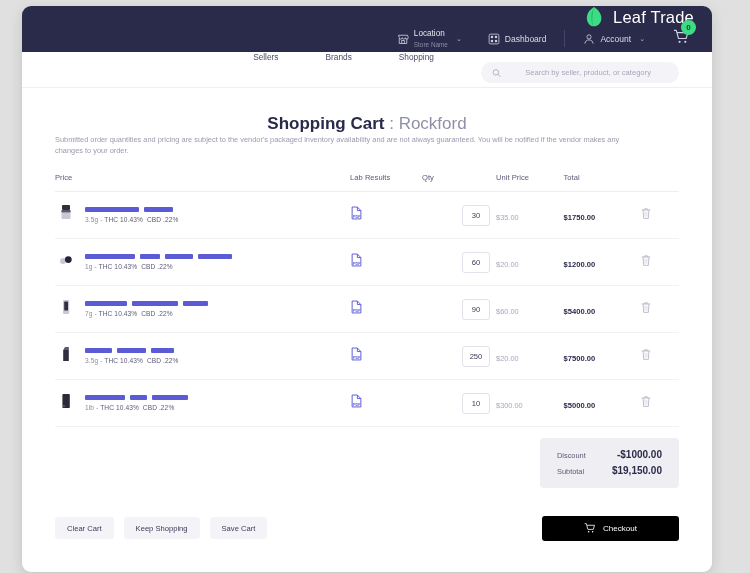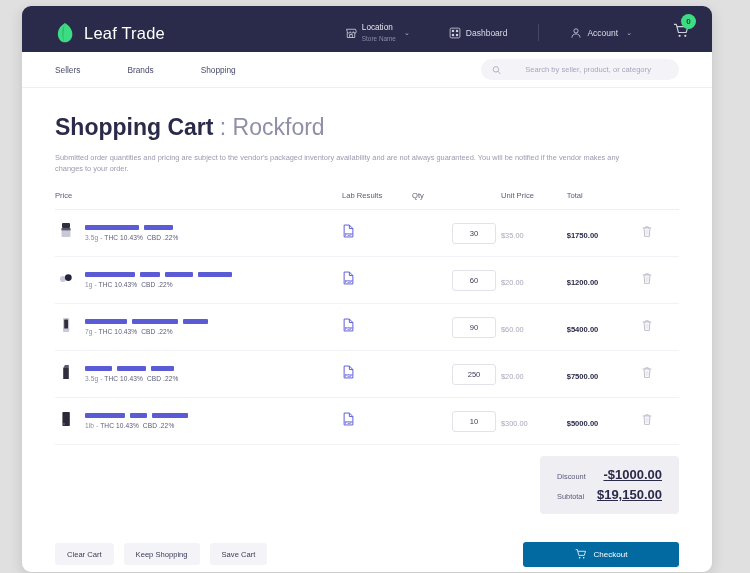--- a/index.html
+++ b/index.html
@@ -24,9 +24,10 @@
     height: 46px;
     background: #2a2a4a;
     display: flex;
-    align-items: flex-start;
-    padding: 16px 18px 0 33px;
+    align-items: flex-end;
+    padding: 0 18px 0 33px;
     position: relative;
+    flex-direction: column;
   }
   .brand { display: flex; align-items: center; gap: 9px; }
   .leaf-icon { width: 20px; height: 22px; display: block; }

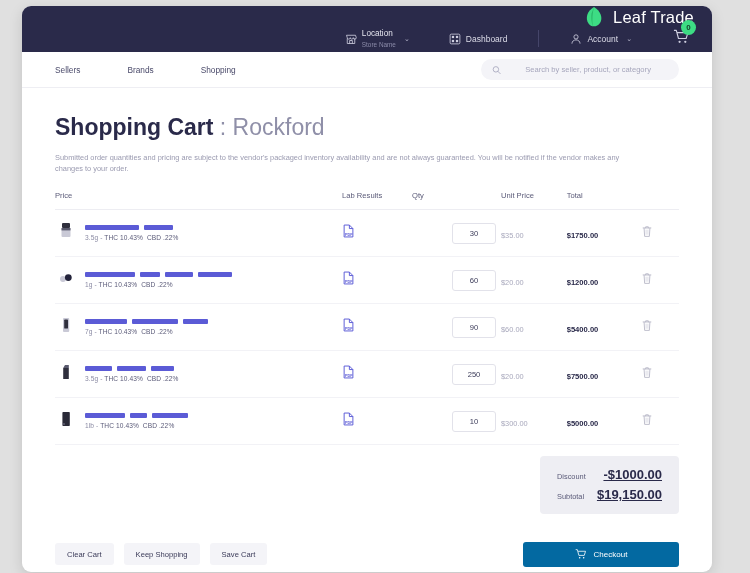--- a/index.html
+++ b/index.html
@@ -40,7 +40,7 @@
     margin-left: auto;
     display: flex;
     align-items: center;
-    gap: 17px;
+    gap: 4px;
   }
   .top-item {
     display: flex; align-items: center; gap: 5px;

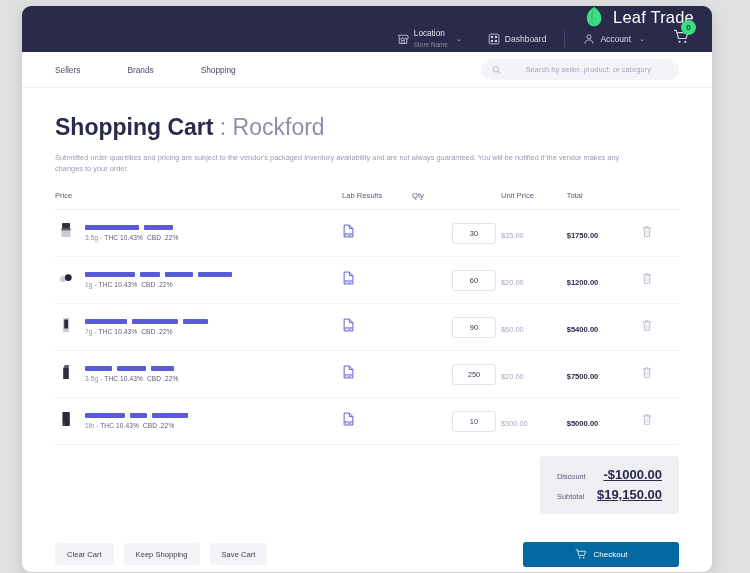--- a/index.html
+++ b/index.html
@@ -85,6 +85,7 @@
     align-items: center;
     padding: 0 33px;
     position: relative;
+    flex-direction: column;
   }
   .subnav-links { display: flex; gap: 0; }
   .subnav-link {

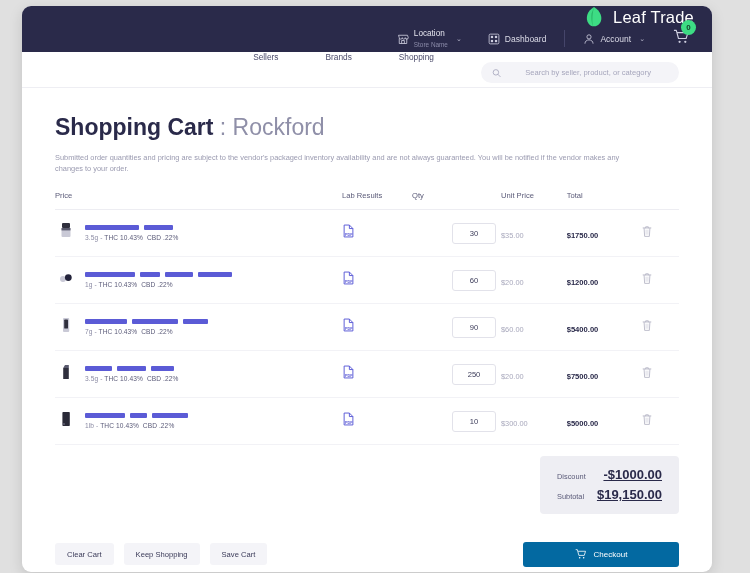--- a/index.html
+++ b/index.html
@@ -117,10 +117,10 @@
   
   .content { padding: 26px 33px 0 33px; }
   .page-title {
-    font-size: 23px;
+    font-size: 17px;
     color: #2a2a4a;
     font-weight: bold;
-    margin-bottom: 11px;
+    text-align: center;
   }
   .page-title .sep { font-weight: normal; color: #8f8fa8; }
   .page-title .loc { font-weight: normal; color: #8f8fa8; }

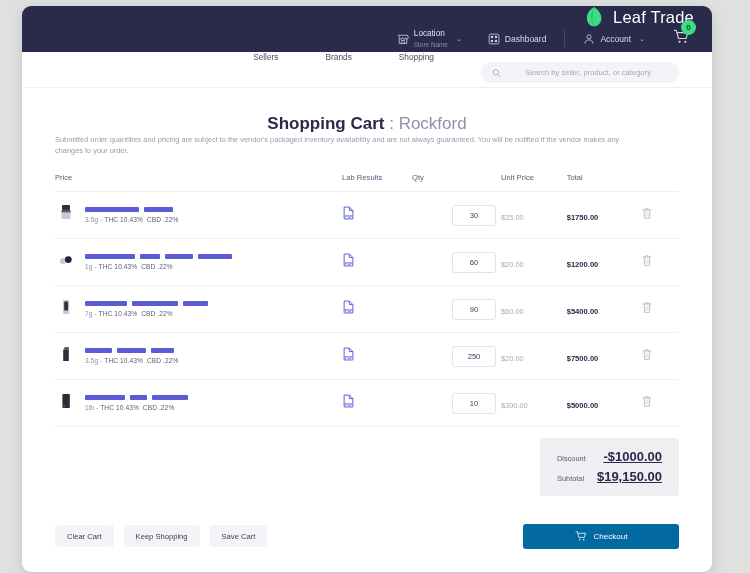--- a/index.html
+++ b/index.html
@@ -169,7 +169,7 @@
   .item-meta b { color: #5a5a78; font-weight: normal; }
 
   .qty-input {
-    width: 44px; height: 21px;
+    width: 28px; height: 21px;
     border: 1px solid #e2e2ea;
     border-radius: 3px;
     background: #fff;

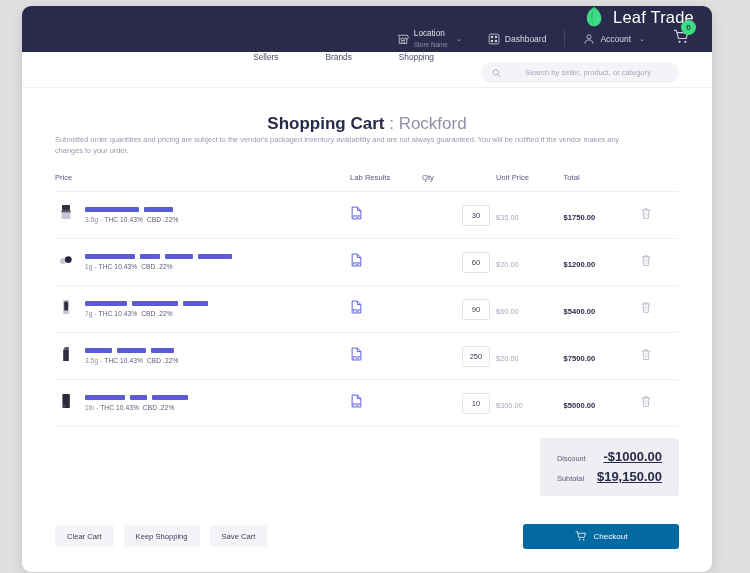--- a/index.html
+++ b/index.html
@@ -202,7 +202,7 @@
     gap: 10px;
   }
   .totals-label { font-size: 7.4px; color: #5a5a78; }
-  .totals-val { font-size: 13px; color: #2a2a4a; font-weight: bold; text-decoration: underline; }
+  .totals-val { font-size: 10px; color: #2a2a4a; font-weight: bold; }
 
   
   .actions {

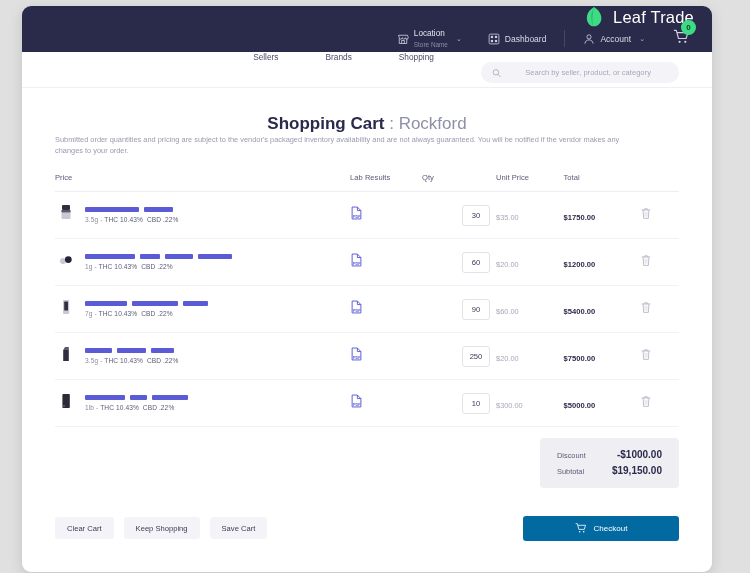--- a/index.html
+++ b/index.html
@@ -224,11 +224,11 @@
   }
   .btn-checkout {
     margin-left: auto;
-    background: #0369a1;
+    background: #000000;
     border: none;
     border-radius: 3px;
     height: 25px;
-    width: 156px;
+    width: 137px;
     color: #fff;
     font-family: "Liberation Sans", sans-serif;
     font-size: 8px;

